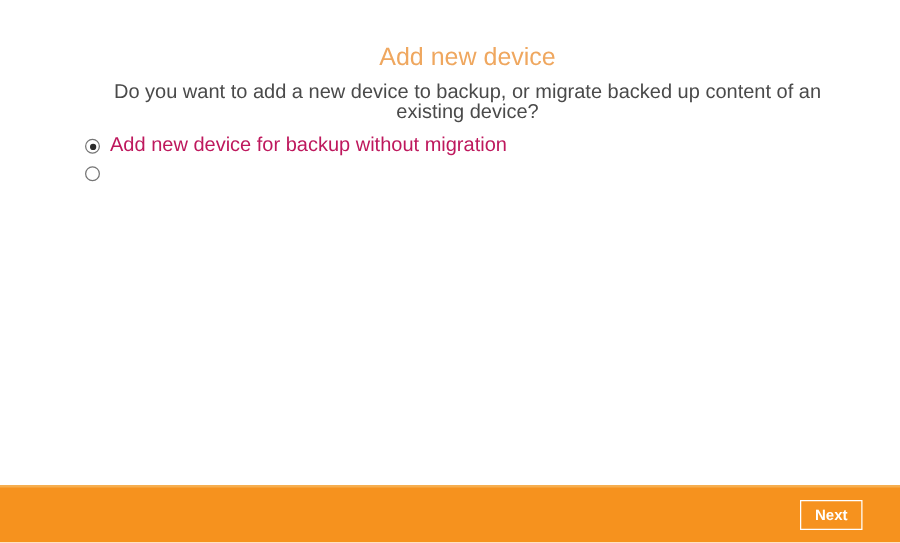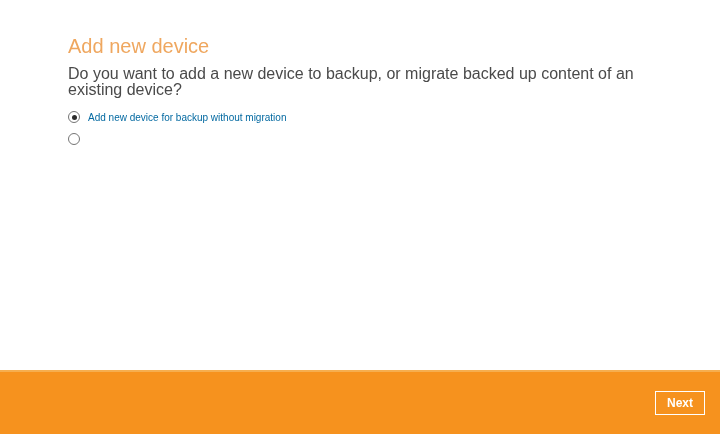--- a/index.html
+++ b/index.html
@@ -2,7 +2,7 @@
 <html><head>
 <meta charset="utf-8">
 <style>
-  * { box-sizing: border-box; }
+  * { box-sizing: border-box; text-align: center; }
   html, body {
     margin: 0;
     padding: 0;

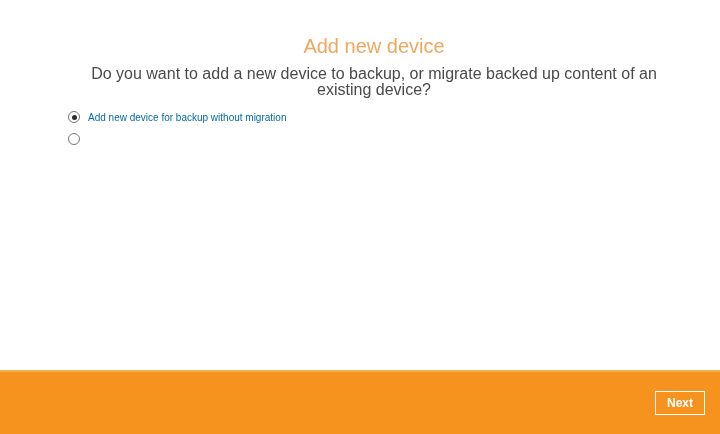--- a/index.html
+++ b/index.html
@@ -66,8 +66,8 @@
 
   .option label {
     padding-left: 8px;
-    font-size: 10px;
-    color: #0369a1;
+    font-size: 16px;
+    color: #be185d;
     cursor: pointer;
   }
 

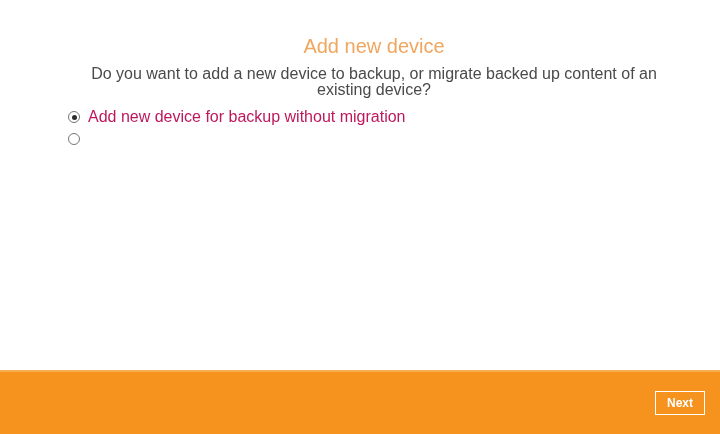--- a/index.html
+++ b/index.html
@@ -76,14 +76,14 @@
     left: 0;
     right: 0;
     bottom: 0;
-    height: 64px;
+    height: 46px;
     background: #F6921E;
     border-top: 2px solid #F6AE4F;
     display: flex;
     align-items: center;
     justify-content: flex-end;
     gap: 10px;
-    padding-right: 15px;
+    padding-right: 30px;
   }
 
   .footer-btn {

